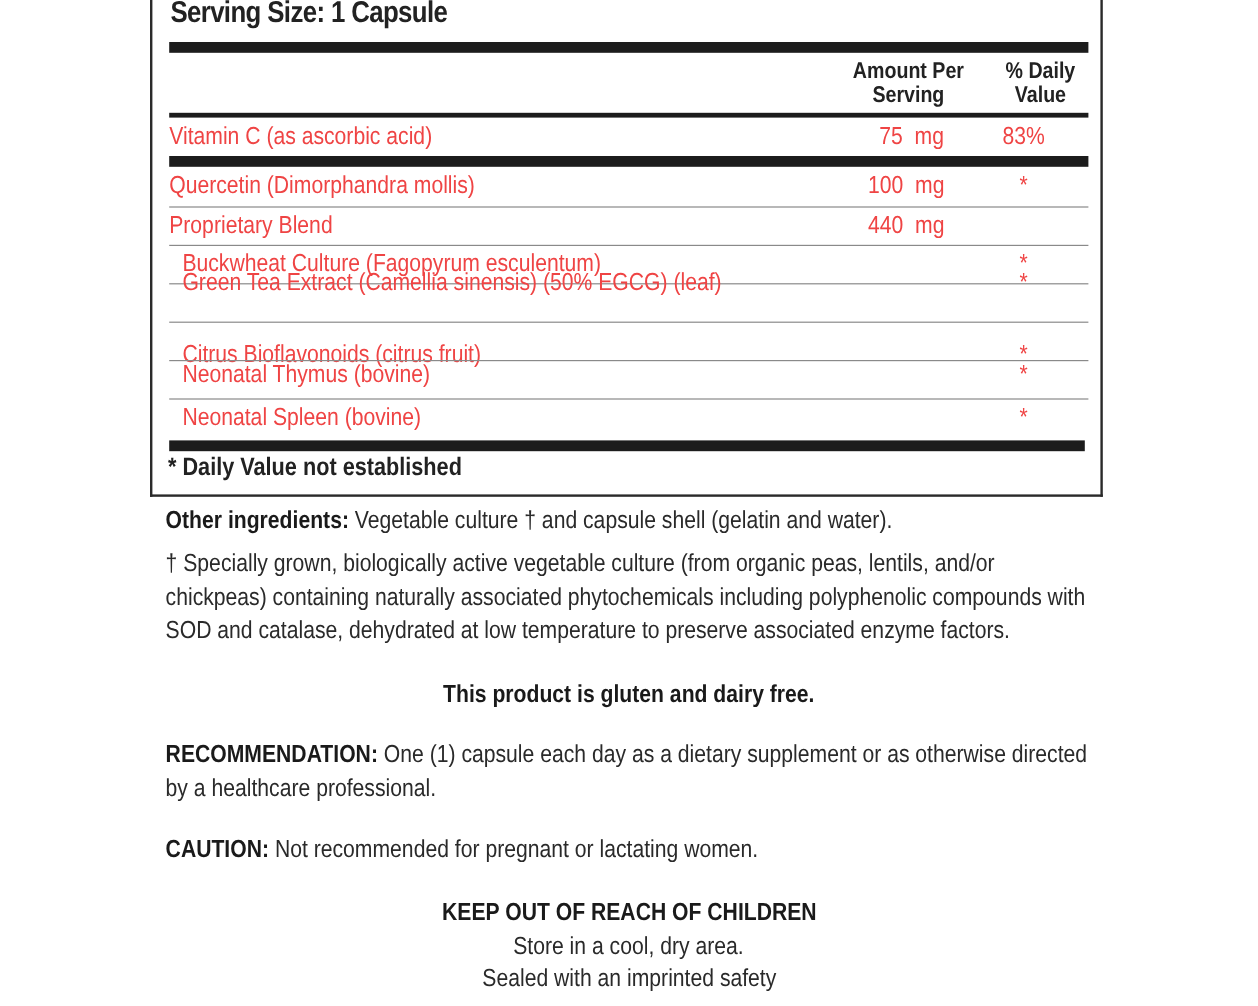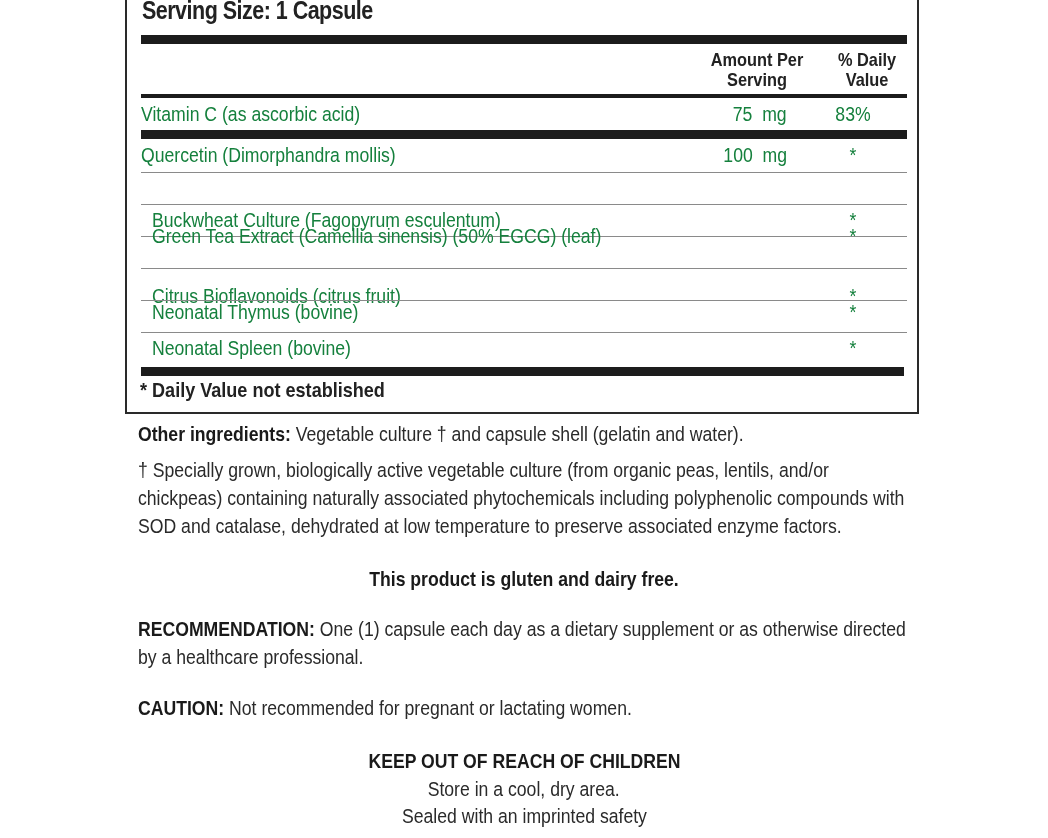--- a/index.html
+++ b/index.html
@@ -13,7 +13,7 @@
   .thin { position:absolute; left:14px; right:10px; height:1px; background:#8a8a8a; }
   .hdr { position:absolute; font-size:19px; font-weight:bold; text-align:center; line-height:20px;
          transform:scaleX(0.86); color:#222; white-space:nowrap; }
-  .row { position:absolute; left:14px; right:10px; height:32px; font-size:20.5px; color:#15803d; }
+  .row { position:absolute; left:14px; right:10px; height:32px; font-size:20.5px; color:#ef4444; }
   .row .nm { position:absolute; left:0; top:4px; transform:scaleX(0.86); transform-origin:left top; white-space:nowrap; }
   .row .nm.sub { left:11px; }
   .row .amt { position:absolute; right:120px; top:4px; transform:scaleX(0.86); transform-origin:right top; white-space:nowrap; }

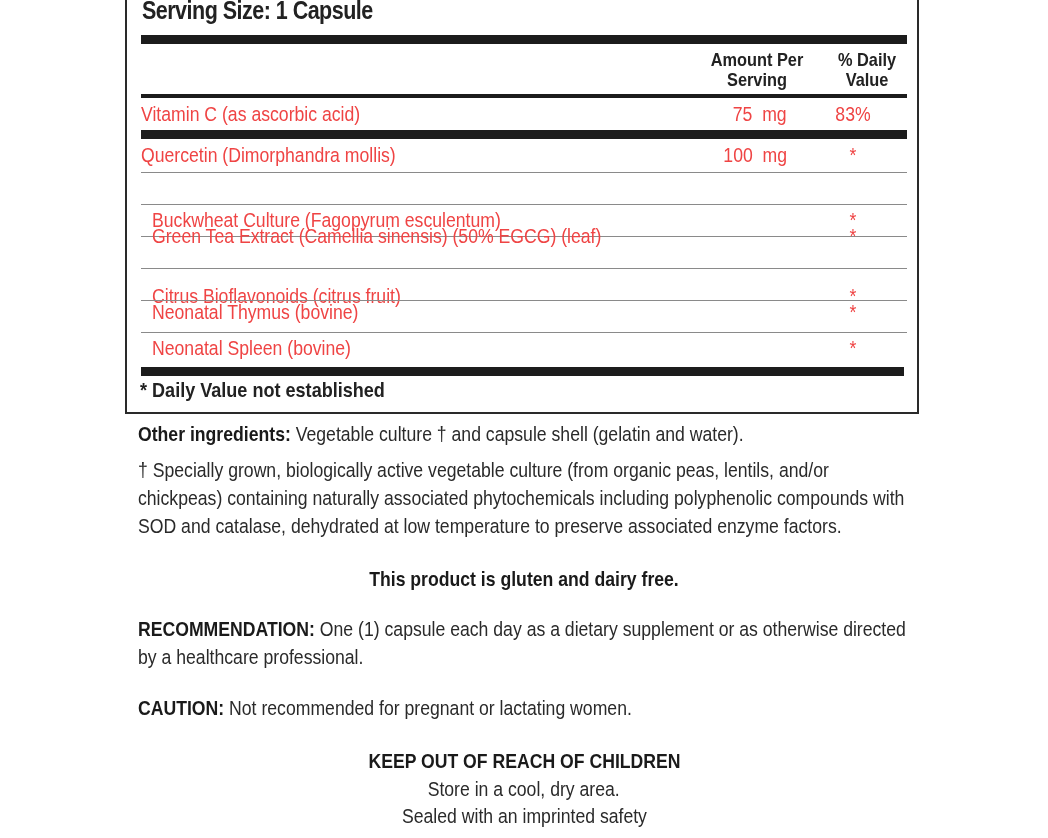--- a/index.html
+++ b/index.html
@@ -58,6 +58,11 @@
     <span class="dv">*</span>
   </div>
   <div class="thin" style="top:176px;"></div>
+  <div class="row" style="top:176px;">
+    <span class="nm">Proprietary Blend</span>
+    <span class="amt" style="white-space: pre;">440  mg</span>
+    <span class="dv"></span>
+  </div>
   <div class="thin" style="top:208px;"></div>
   <div class="row" style="top:208px;">
     <span class="nm sub">Buckwheat Culture (Fagopyrum esculentum)</span>

